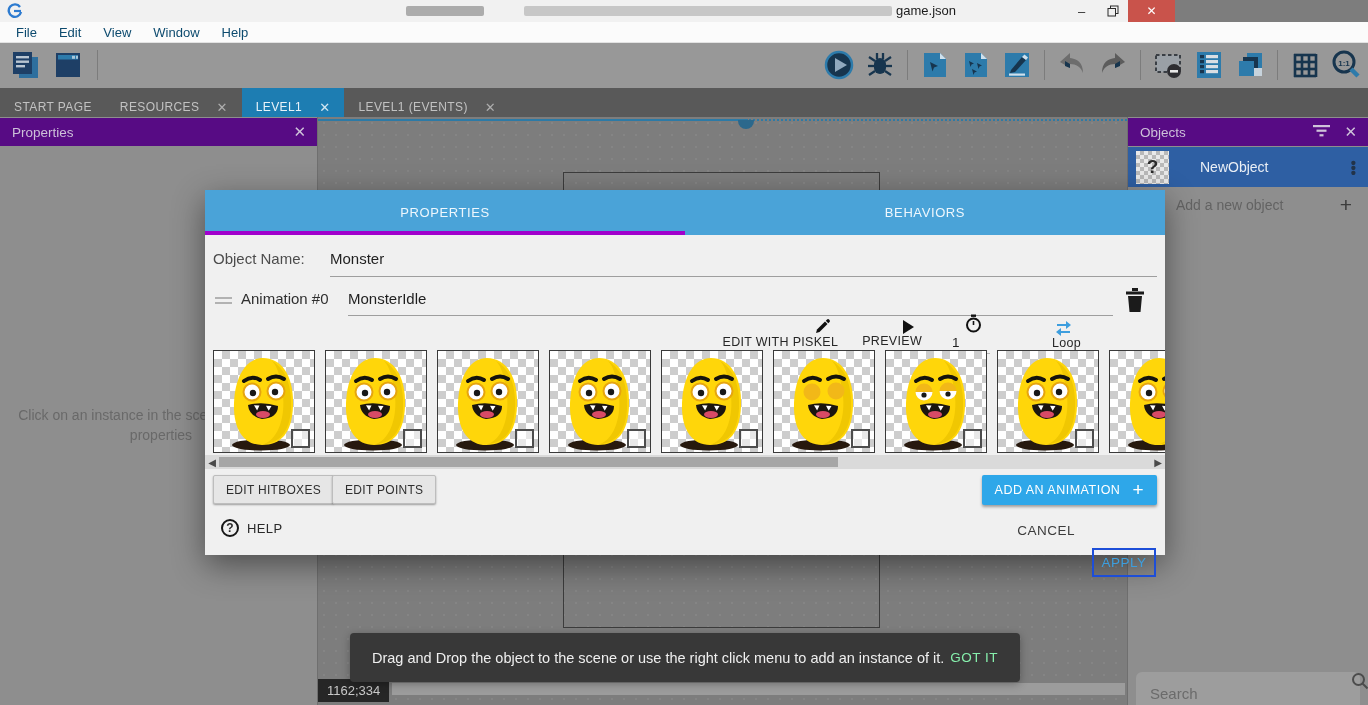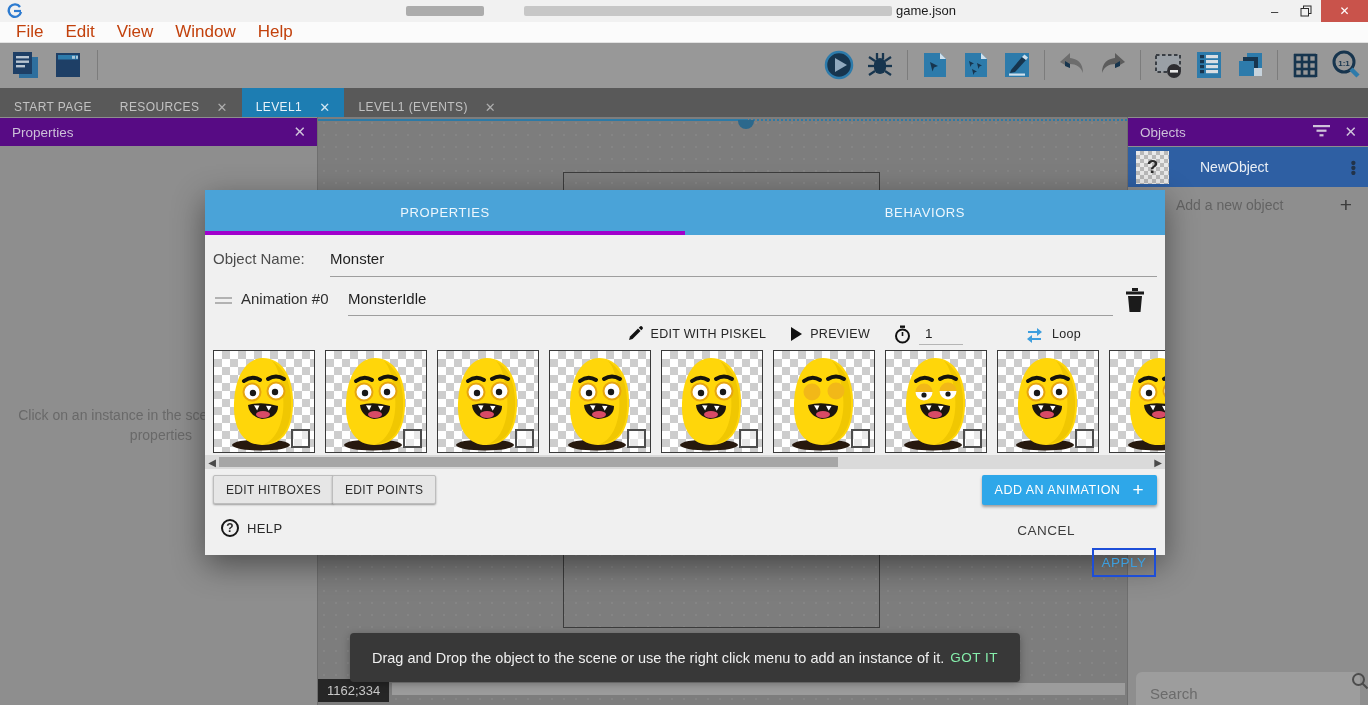--- a/index.html
+++ b/index.html
@@ -9,7 +9,7 @@
   #app *{box-sizing:border-box;}
 
   
-  .titlebar{position:absolute;left:0;top:0;width:1368px;height:22px;background:#f1f1f1;padding-left:47px;}
+  .titlebar{position:absolute;left:0;top:0;width:1175px;height:22px;background:#f1f1f1;padding-left:47px;}
   .tb-logo{position:absolute;left:7px;top:3px;width:16px;height:16px;}
   .tb-blob1{position:absolute;left:406px;top:6px;width:78px;height:10px;background:#acacac;border-radius:2px;}
   .tb-blob2{position:absolute;left:524px;top:6px;width:368px;height:10px;background:#c7c7c7;border-radius:2px;}

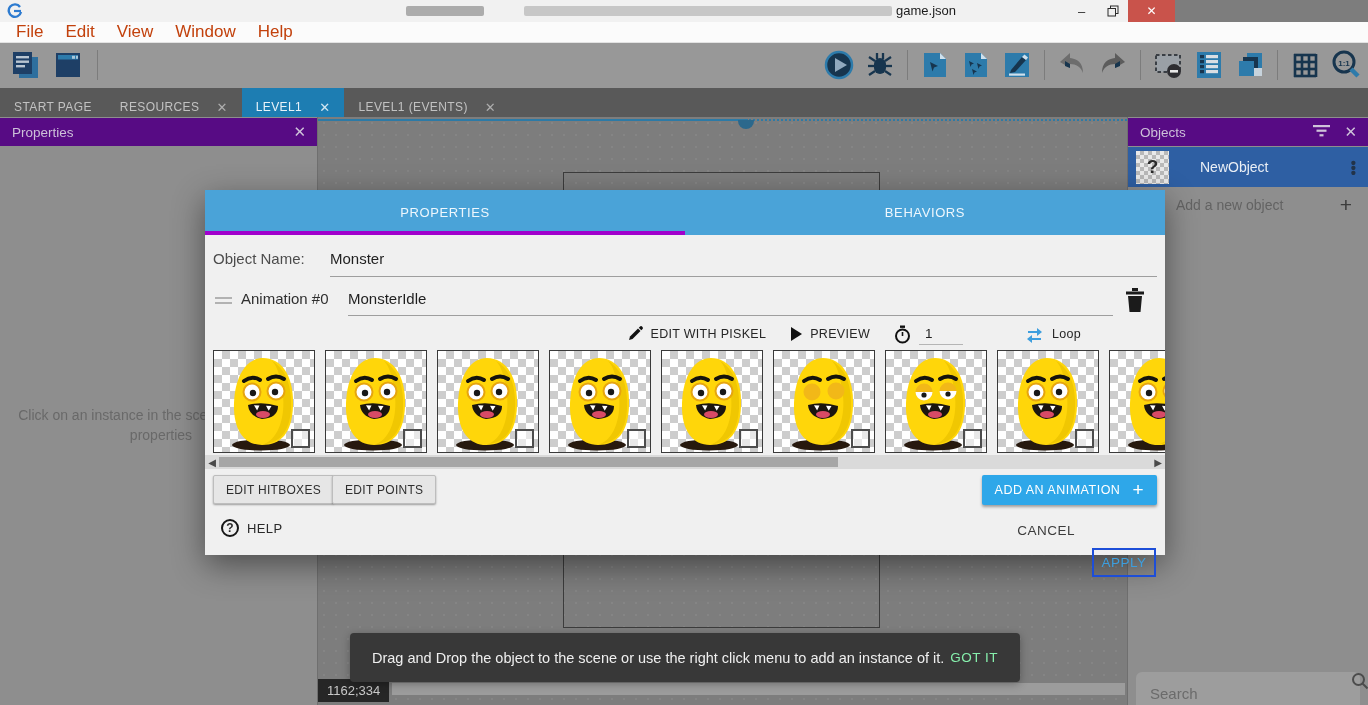--- a/index.html
+++ b/index.html
@@ -21,7 +21,7 @@
   
   .menubar{position:absolute;left:0;top:22px;width:1368px;height:21px;background:#fbfbfb;
            border-bottom:1px solid #e2e2e2;display:flex;align-items:center;padding-left:5px;}
-  .menu-item{padding:0 11px;font-size:17px;color:#c2410c;}
+  .menu-item{padding:0 11px;font-size:13px;color:#0c4a6e;}
 
   
   .toolbar{position:absolute;left:0;top:43px;width:1368px;height:45px;background:#989898;}

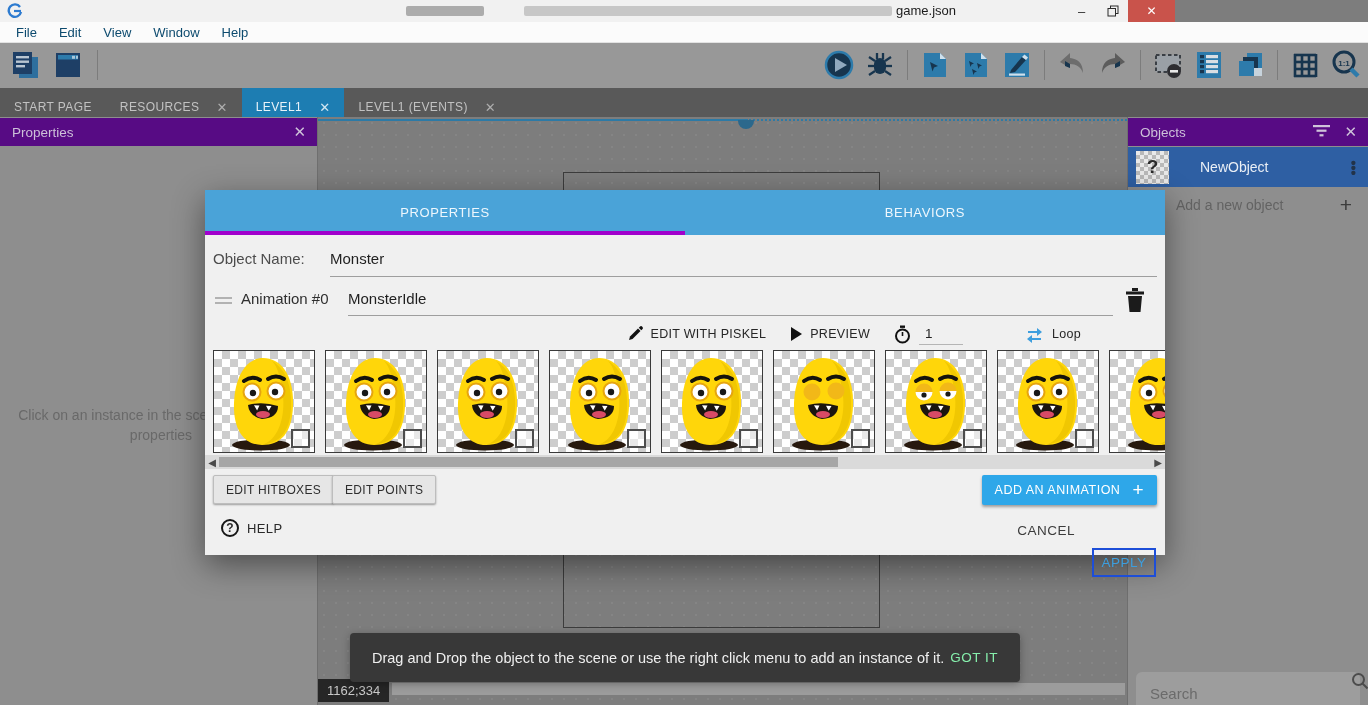--- a/index.html
+++ b/index.html
@@ -93,7 +93,7 @@
   .md-anim-line{position:absolute;left:143px;width:765px;top:125px;border-bottom:1px solid #9e9e9e;}
   .md-trash{position:absolute;left:919px;top:98px;width:24px;height:26px;}
   .md-controls{position:absolute;left:380px;right:84px;top:131px;height:26px;display:flex;align-items:center;justify-content:flex-end;}
-  .md-ctrl{display:flex;align-items:center;margin-left:24px;font-size:12.5px;letter-spacing:.3px;color:#262626;white-space:nowrap;}
+  .md-ctrl{display:flex;align-items:flex-end;margin-left:24px;font-size:12.5px;letter-spacing:.3px;color:#262626;white-space:nowrap;flex-direction:column;}
   .md-ctrl .cic{margin-right:8px;display:flex;align-items:center;}
   .md-timer-val{display:inline-block;width:44px;border-bottom:1px solid #b5b5b5;padding:2px 0 3px 6px;font-size:13.5px;color:#1f1f1f;}
   .md-loop{margin-left:62px;}

